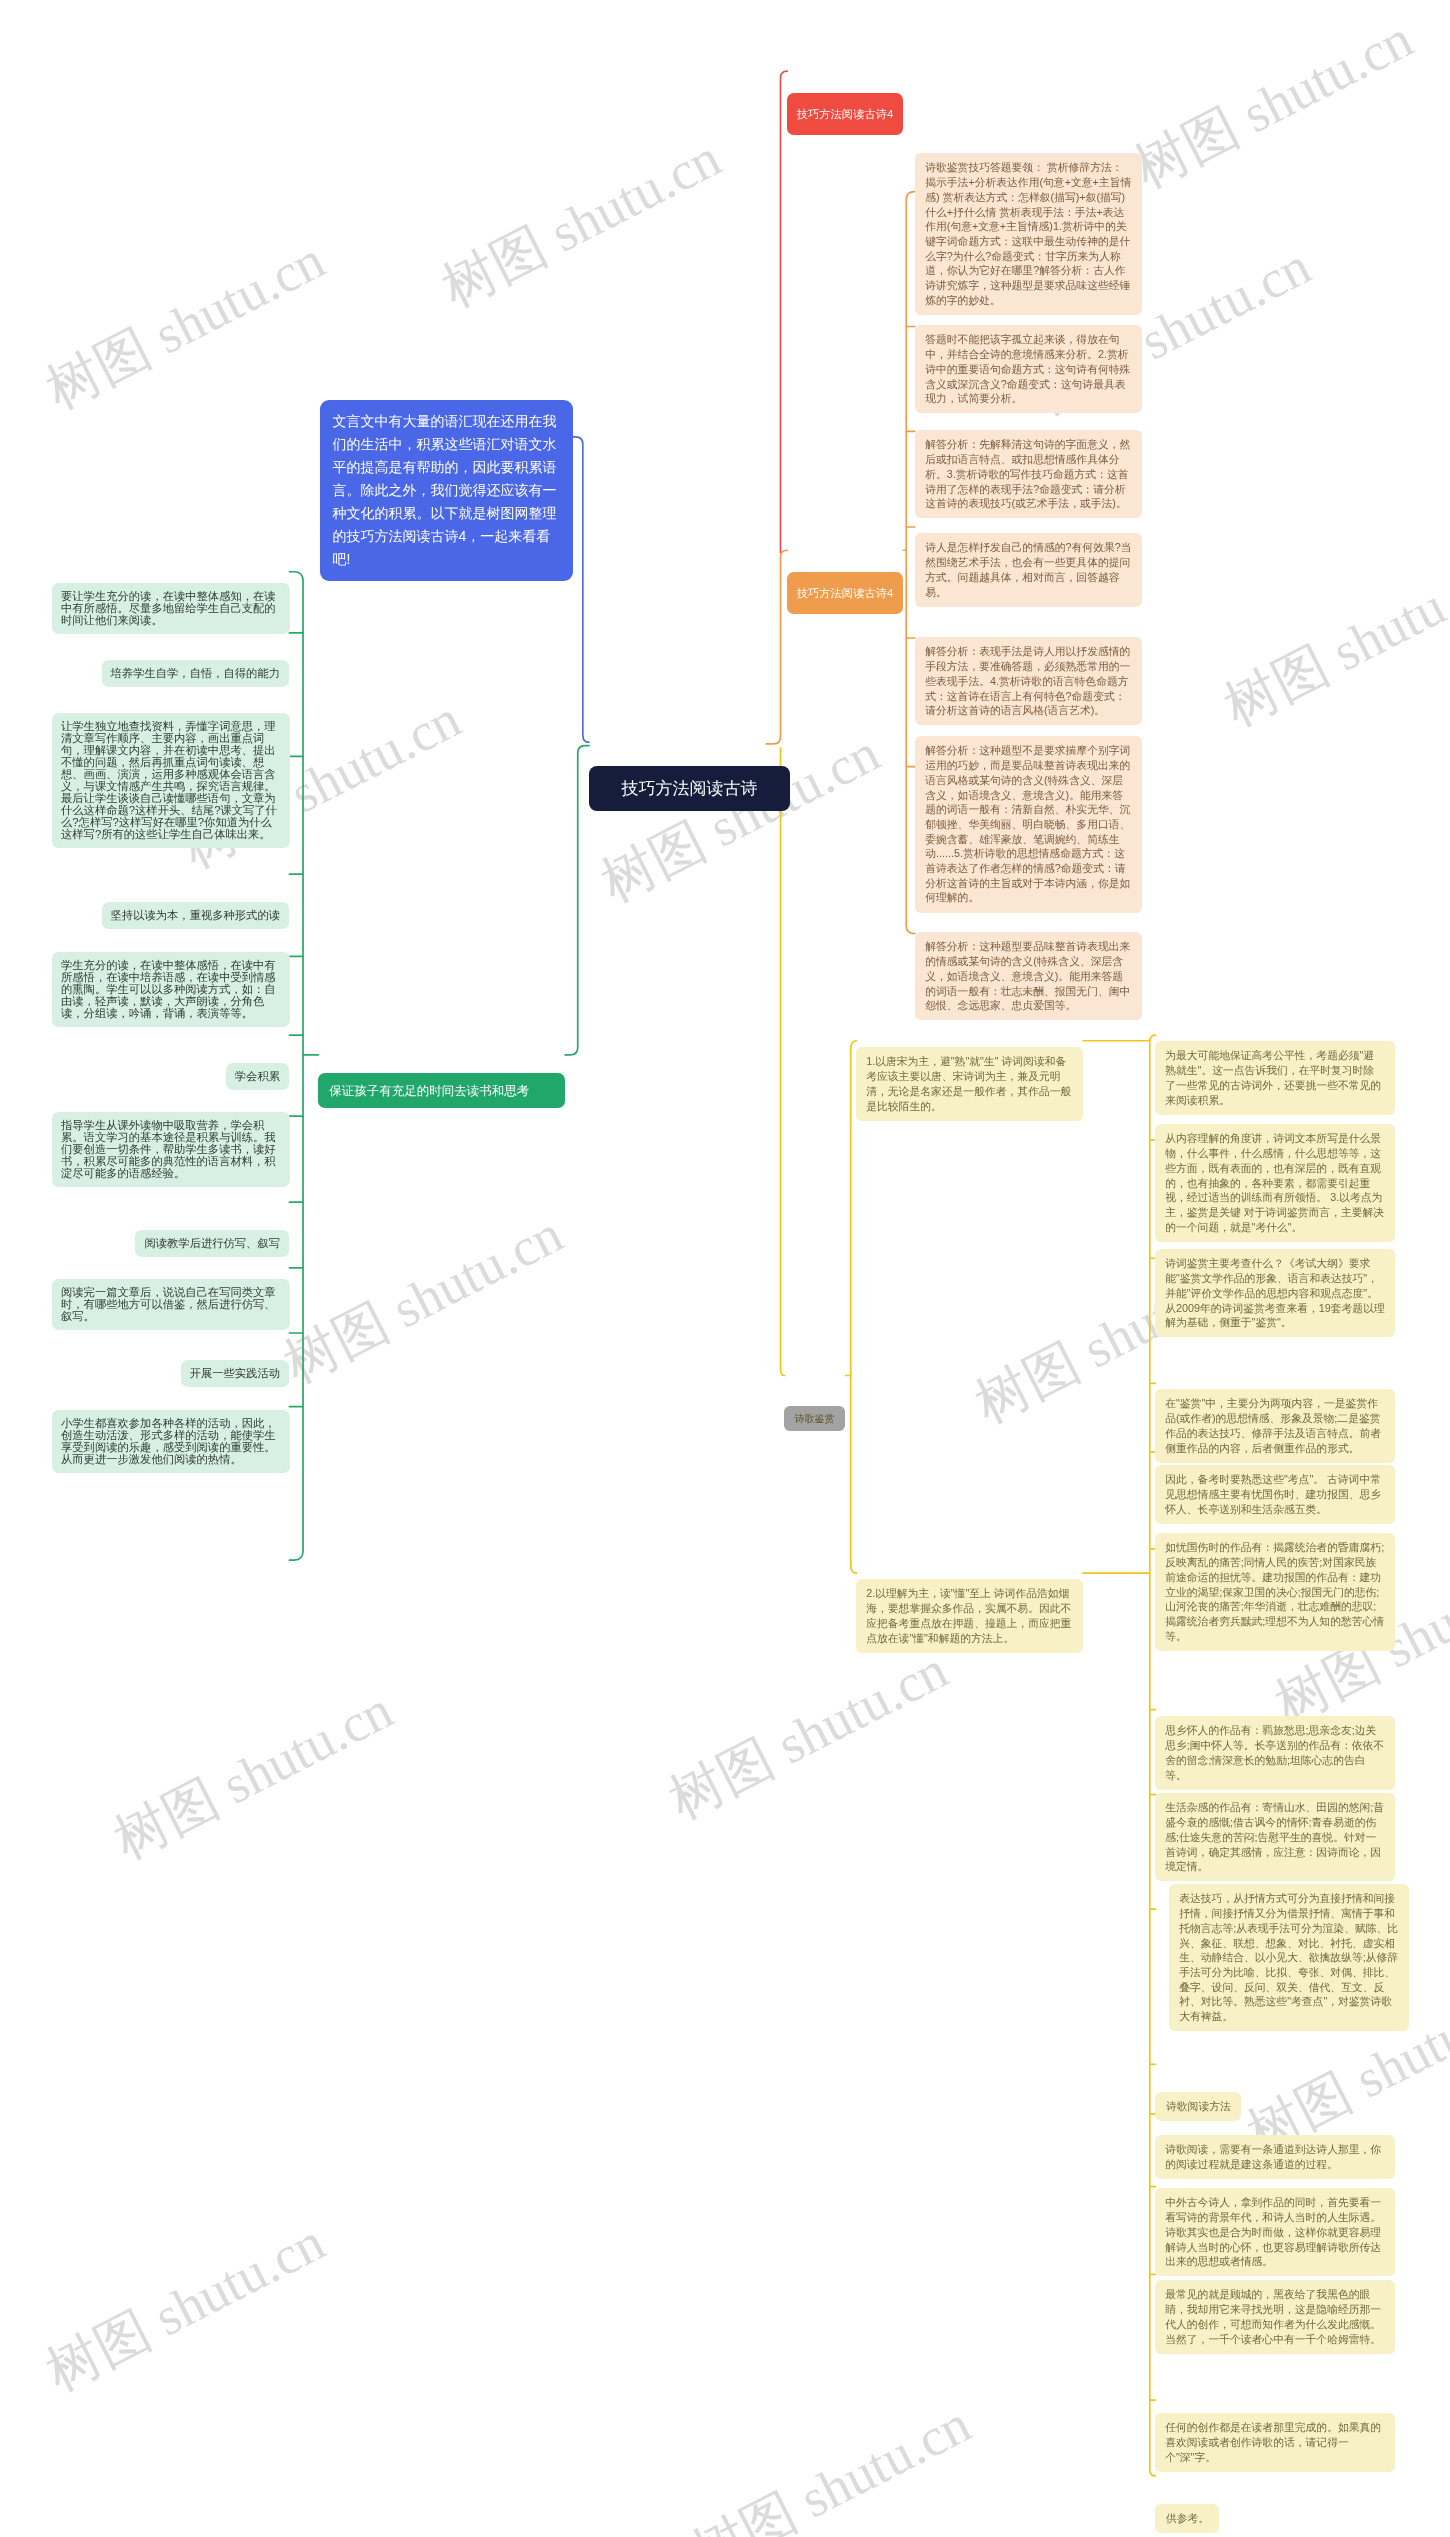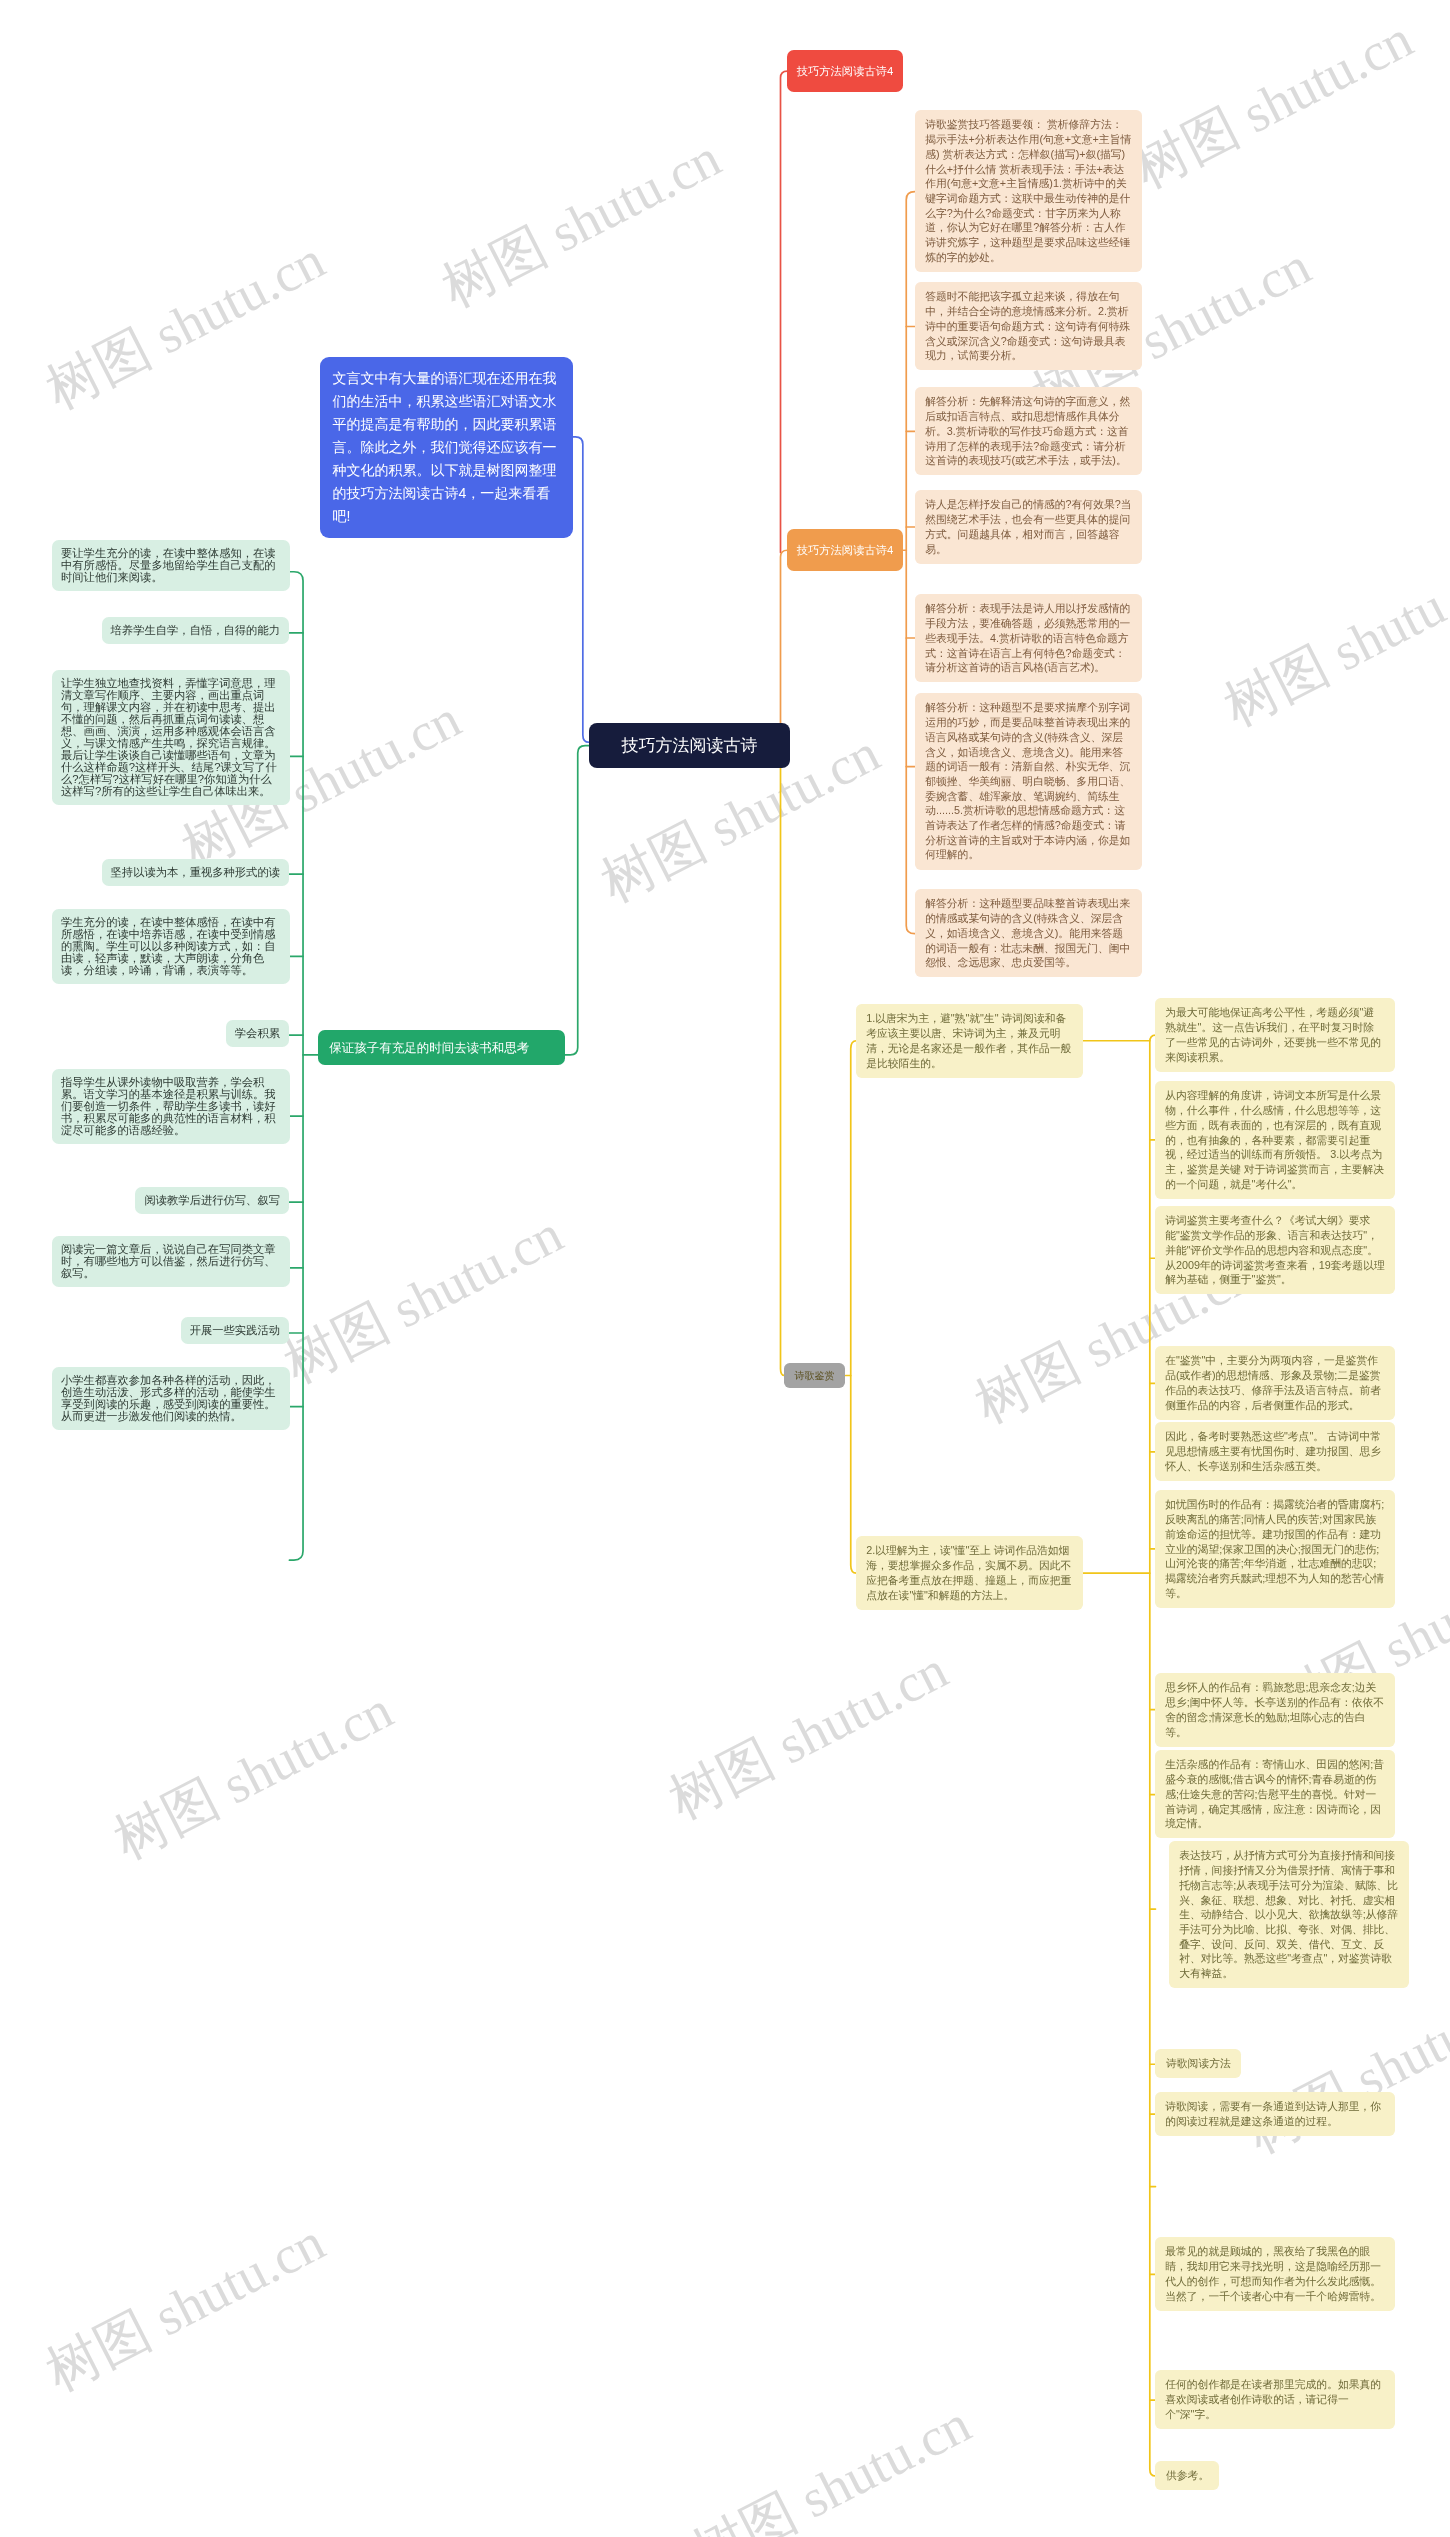--- a/index.html
+++ b/index.html
@@ -31,6 +31,7 @@
     box-sizing:border-box;
     border-radius:6.8px;
     word-break:break-all;
+    margin-top:43px;
   }
   .mint{
     background:#d8efe3;color:#2e3b34;

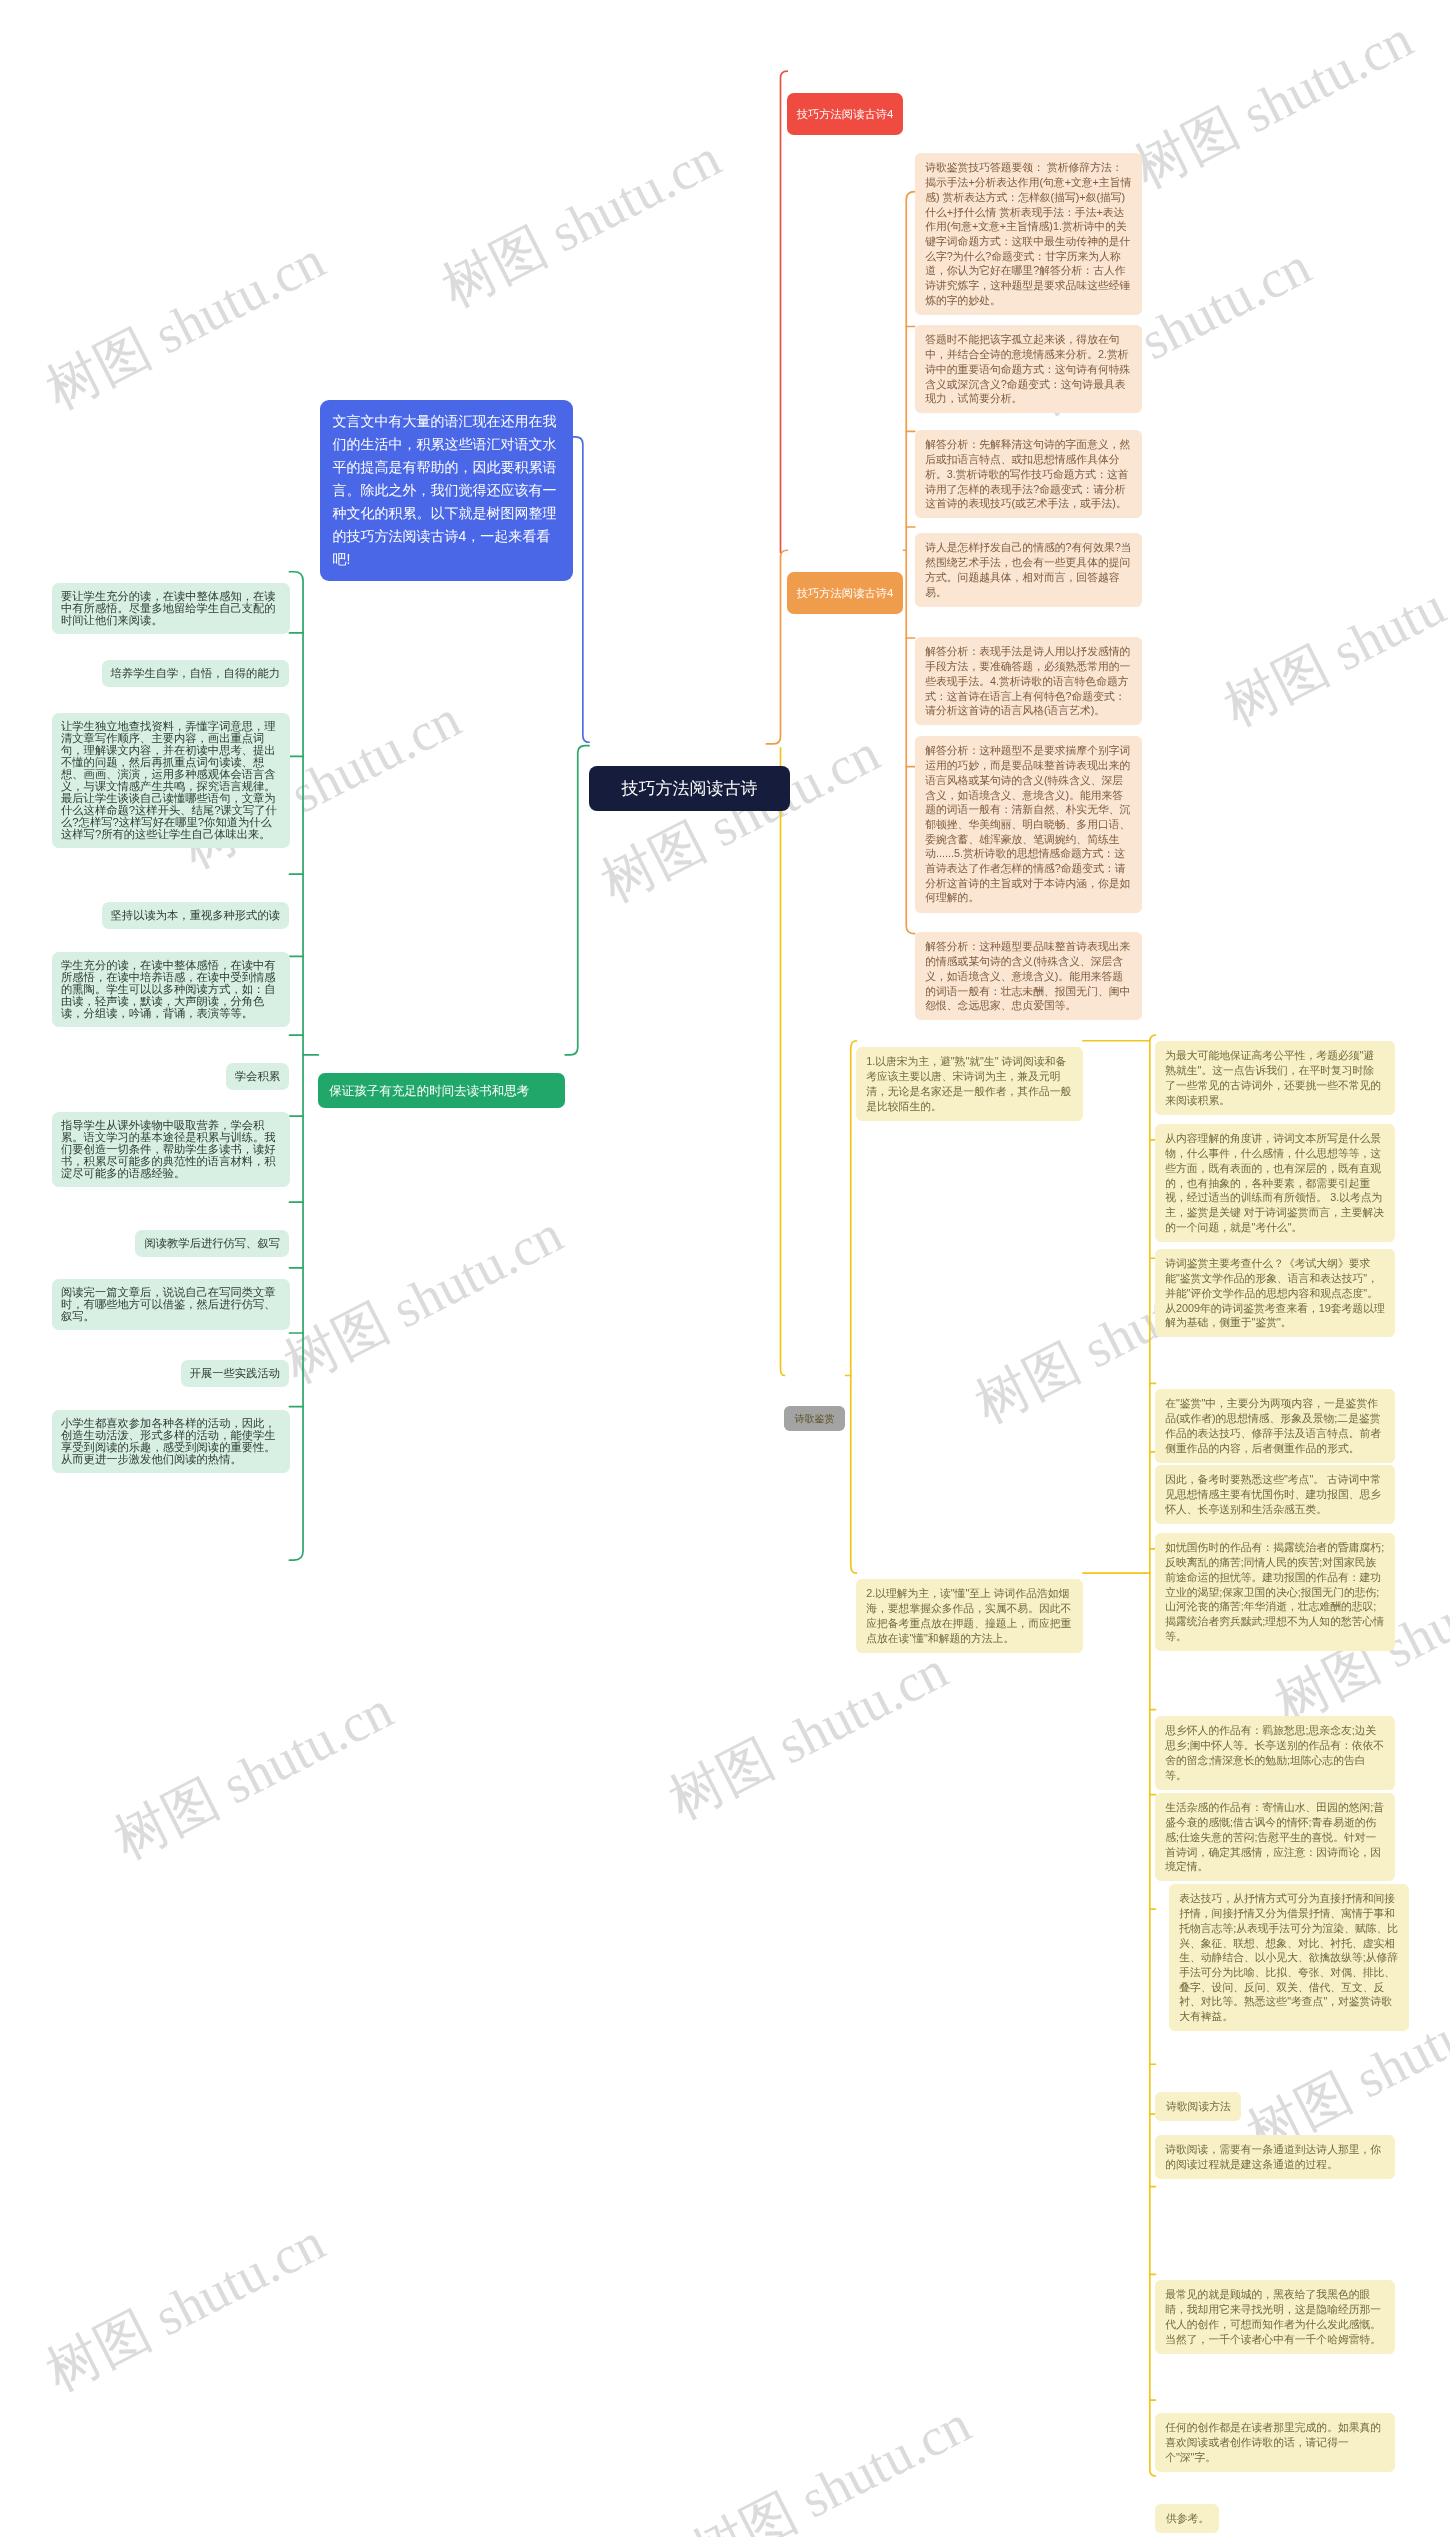--- a/index.html
+++ b/index.html
@@ -189,6 +189,7 @@
   <div class="node lyellow" style="left:1169px;top:1841px">表达技巧，从抒情方式可分为直接抒情和间接抒情，间接抒情又分为借景抒情、寓情于事和托物言志等;从表现手法可分为渲染、赋陈、比兴、象征、联想、想象、对比、衬托、虚实相生、动静结合、以小见大、欲擒故纵等;从修辞手法可分为比喻、比拟、夸张、对偶、排比、叠字、设问、反问、双关、借代、互文、反衬、对比等。熟悉这些"考查点"，对鉴赏诗歌大有裨益。</div>
   <div class="node lyellow short" style="left:1155px;top:2049px">诗歌阅读方法</div>
   <div class="node lyellow" style="left:1155px;top:2092px">诗歌阅读，需要有一条通道到达诗人那里，你的阅读过程就是建这条通道的过程。</div>
+  <div class="node lyellow" style="left:1155px;top:2145px">中外古今诗人，拿到作品的同时，首先要看一看写诗的背景年代，和诗人当时的人生际遇。诗歌其实也是合为时而做，这样你就更容易理解诗人当时的心怀，也更容易理解诗歌所传达出来的思想或者情感。</div>
   <div class="node lyellow" style="left:1155px;top:2237px">最常见的就是顾城的，黑夜给了我黑色的眼睛，我却用它来寻找光明，这是隐喻经历那一代人的创作，可想而知作者为什么发此感慨。当然了，一千个读者心中有一千个哈姆雷特。</div>
   <div class="node lyellow" style="left:1155px;top:2370px">任何的创作都是在读者那里完成的。如果真的喜欢阅读或者创作诗歌的话，请记得一个"深"字。</div>
   <div class="node lyellow short" style="left:1155px;top:2461px">供参考。</div>

